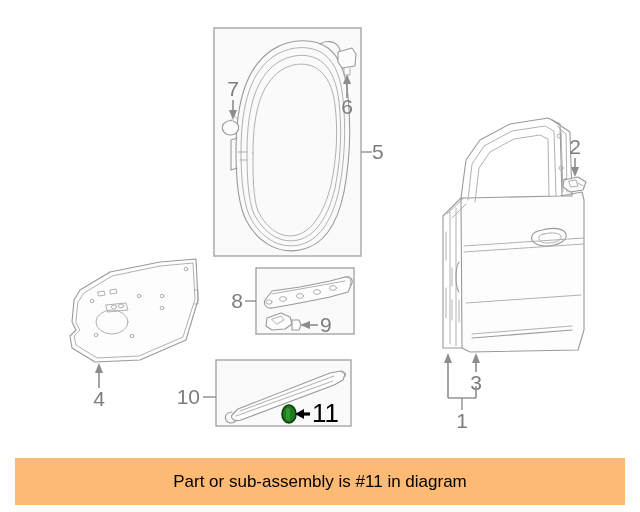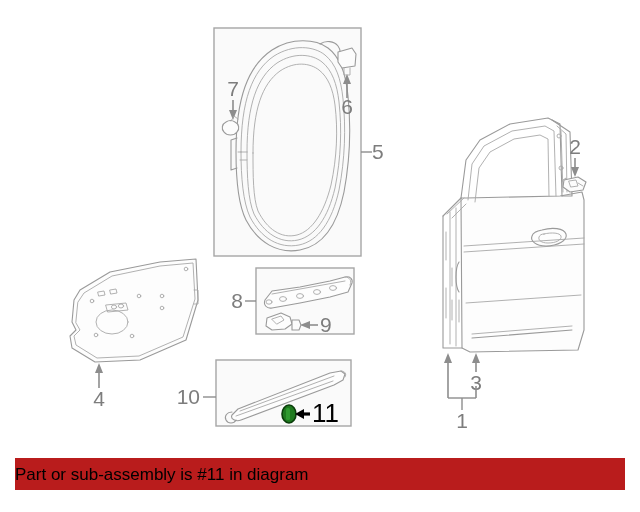--- a/index.html
+++ b/index.html
@@ -121,11 +121,11 @@
     left: 15px;
     top: 458px;
     width: 610px;
-    height: 32px;
-    background: #b91c1c;
+    height: 47px;
+    background: #fdba74;
     display: flex;
     flex-direction: column;
-    align-items: flex-start;
+    align-items: center;
     justify-content: center;
     box-sizing: border-box;
   }

